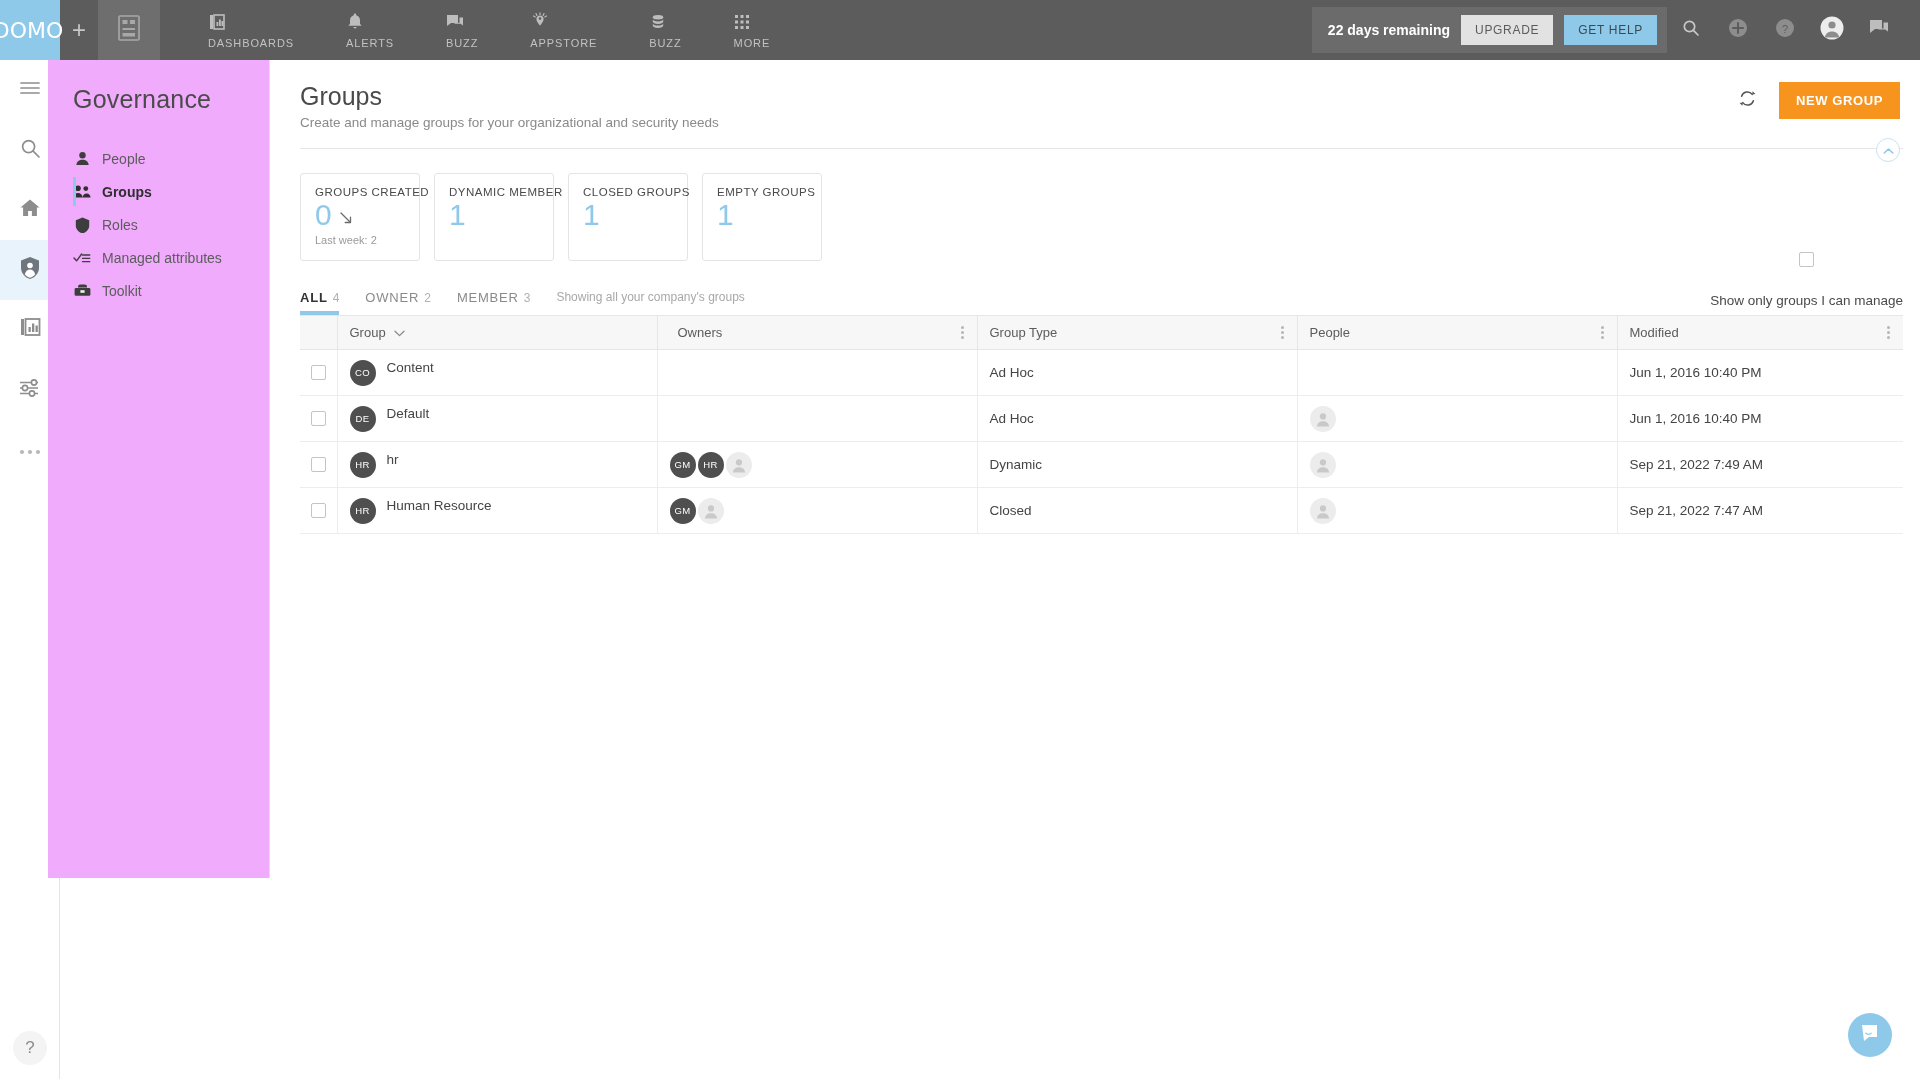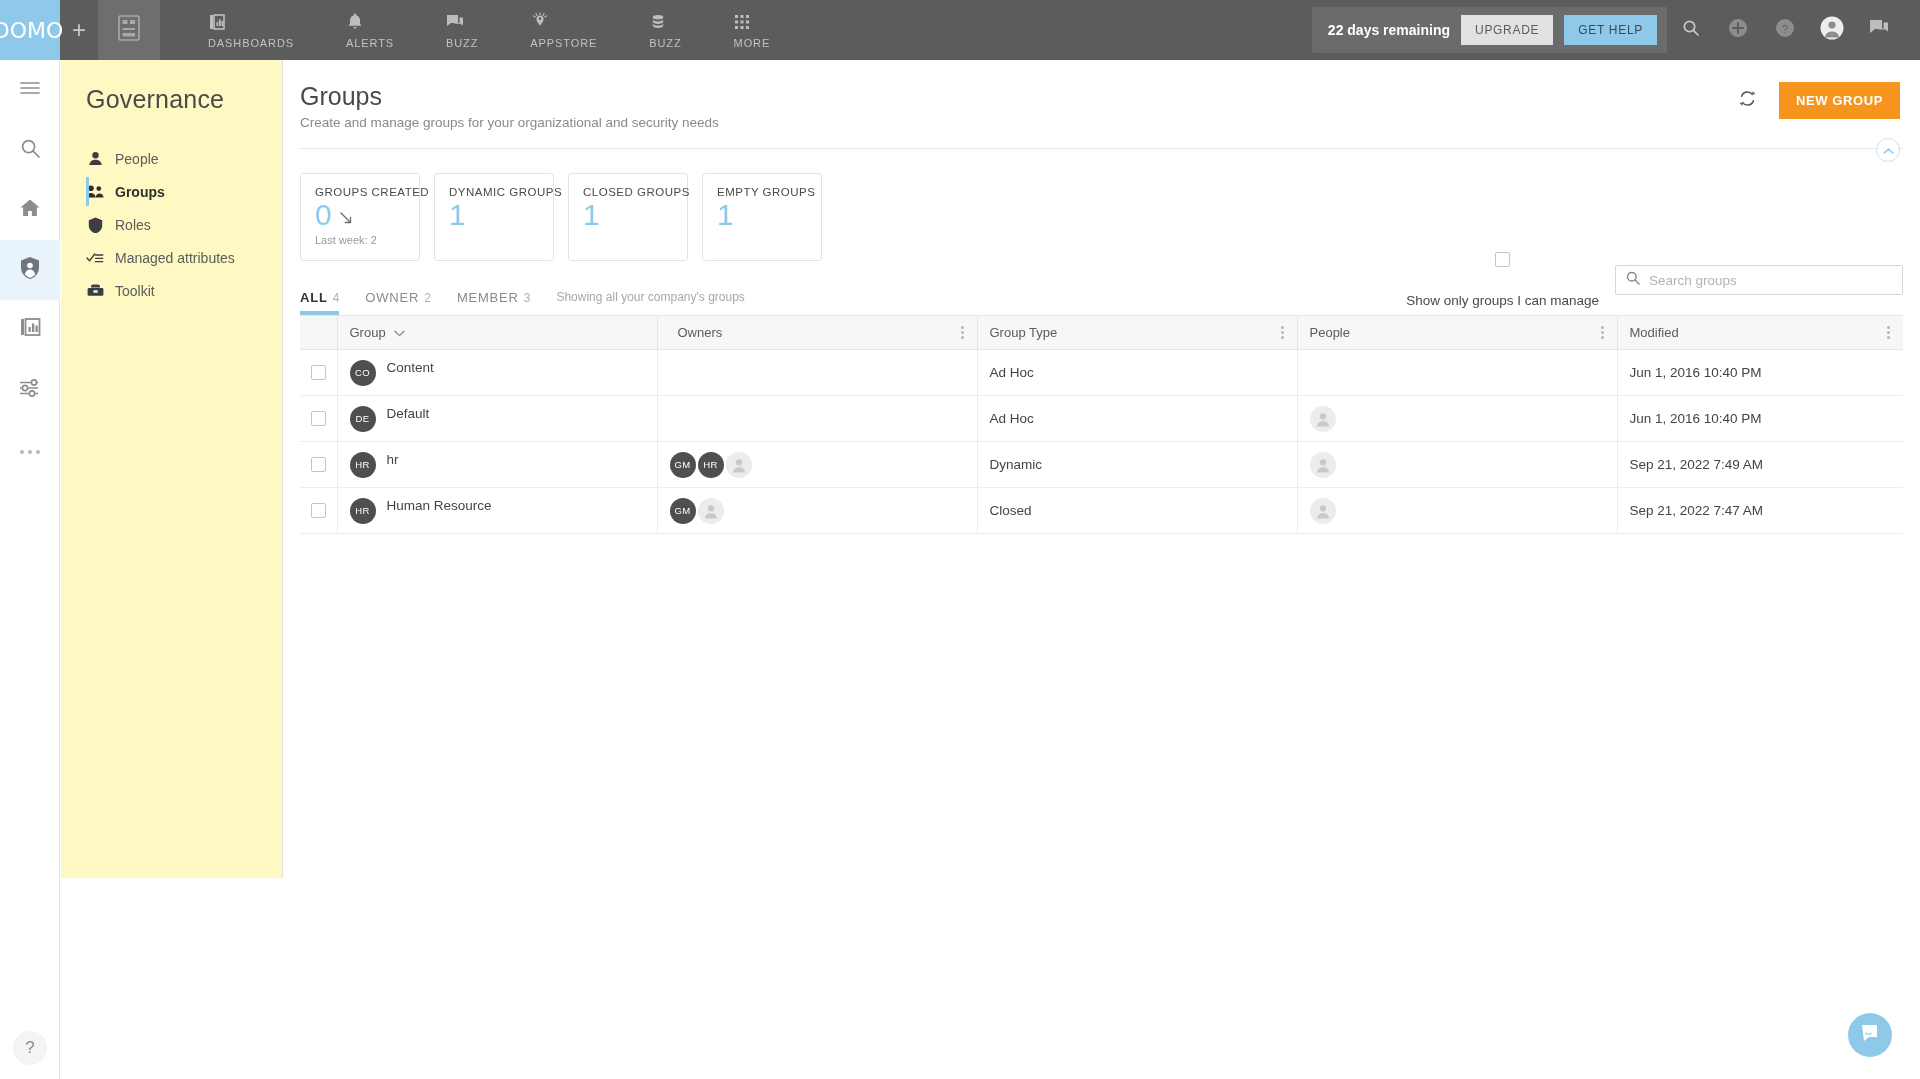--- a/index.html
+++ b/index.html
@@ -81,8 +81,8 @@
 
   
   #gov {
-    position: absolute; top: 60px; left: 61px; width: 222px; height: 818px;
-    background: #fef9c3; border-right: 1px solid #e1e1e1;
+    position: absolute; top: 60px; left: 48px; width: 222px; height: 818px;
+    background: #f0abfc; border-right: 1px solid #e1e1e1;
   }
   .gov-title {
     font-size: 25px; color: #4a4a4a; font-weight: 300;

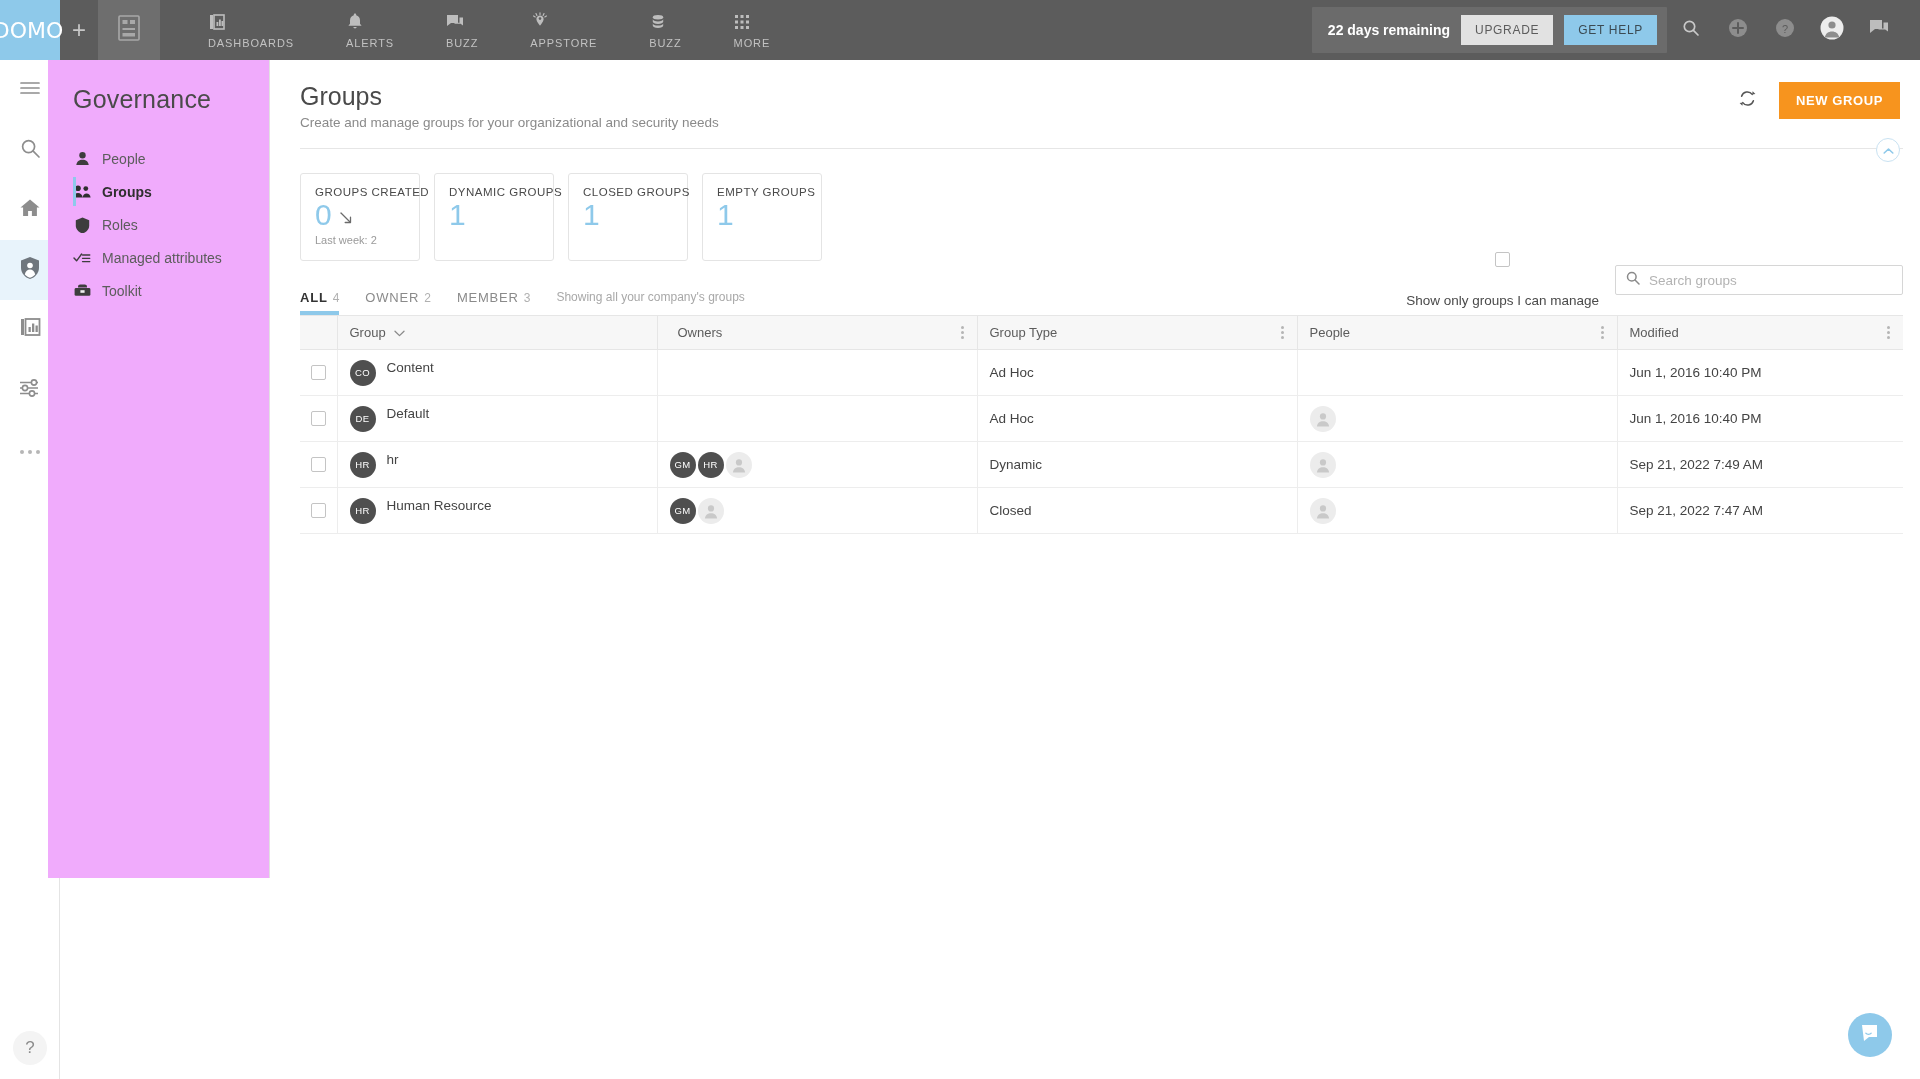--- a/index.html
+++ b/index.html
@@ -559,7 +559,7 @@
     </div>
 
     <div class="stat-card">
-      <div class="stat-label">DYNAMIC GROUPS</div>
+      <div class="stat-label">DYNAMIC MEMBER</div>
       <div class="stat-value">
         <span>1</span>
       </div>

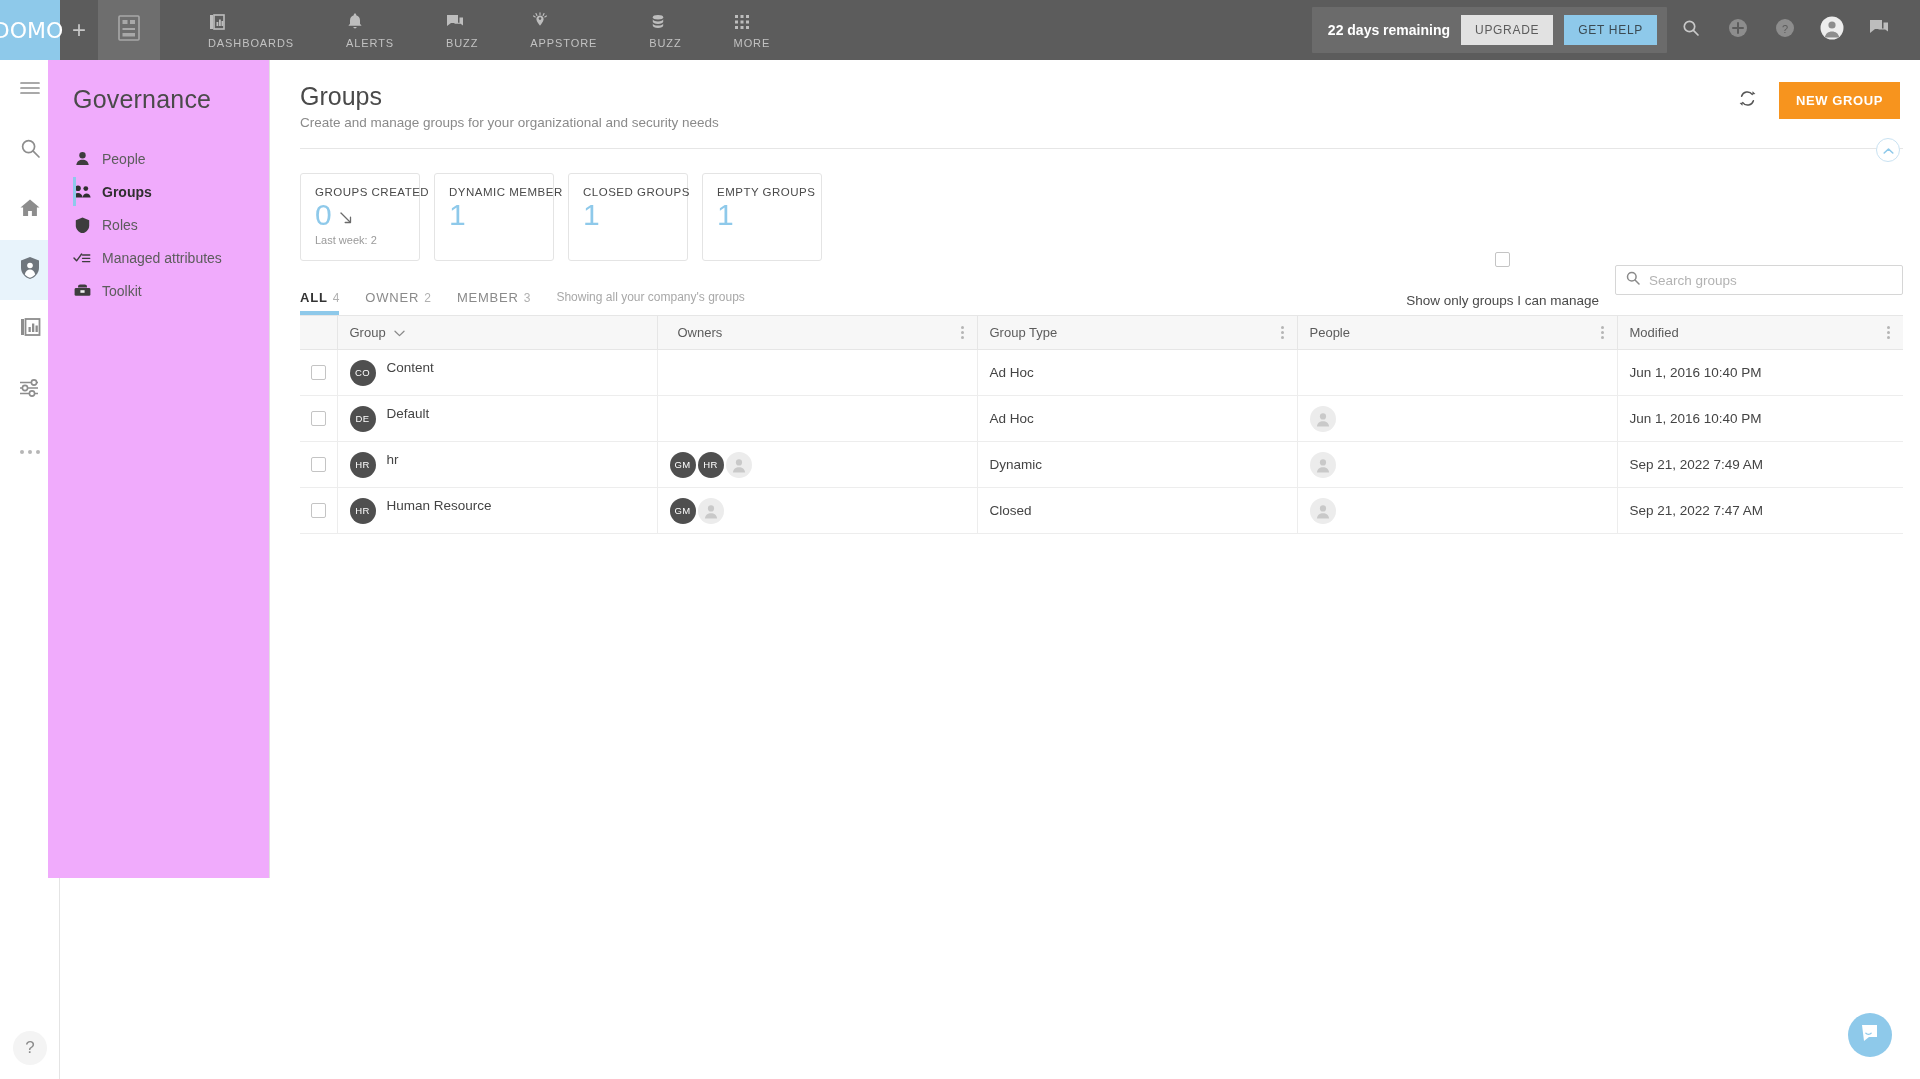--- a/index.html
+++ b/index.html
@@ -600,15 +600,6 @@
         <span class="chk-box"></span>
         <span class="chk-label">Show only groups I can manage</span>
       </div>
-      <div class="search-box">
-        <span>
-          <svg width="14" height="14" viewBox="0 0 14 14">
-            <circle cx="5.8" cy="5.8" r="4.3" fill="none" stroke="#8a8a8a" stroke-width="1.5"></circle>
-            <path d="M9 9l4 4" stroke="#8a8a8a" stroke-width="1.5" stroke-linecap="round"></path>
-          </svg>
-        </span>
-        <input type="text" placeholder="Search groups" style="">
-      </div>
     </div>
   </div>
 

